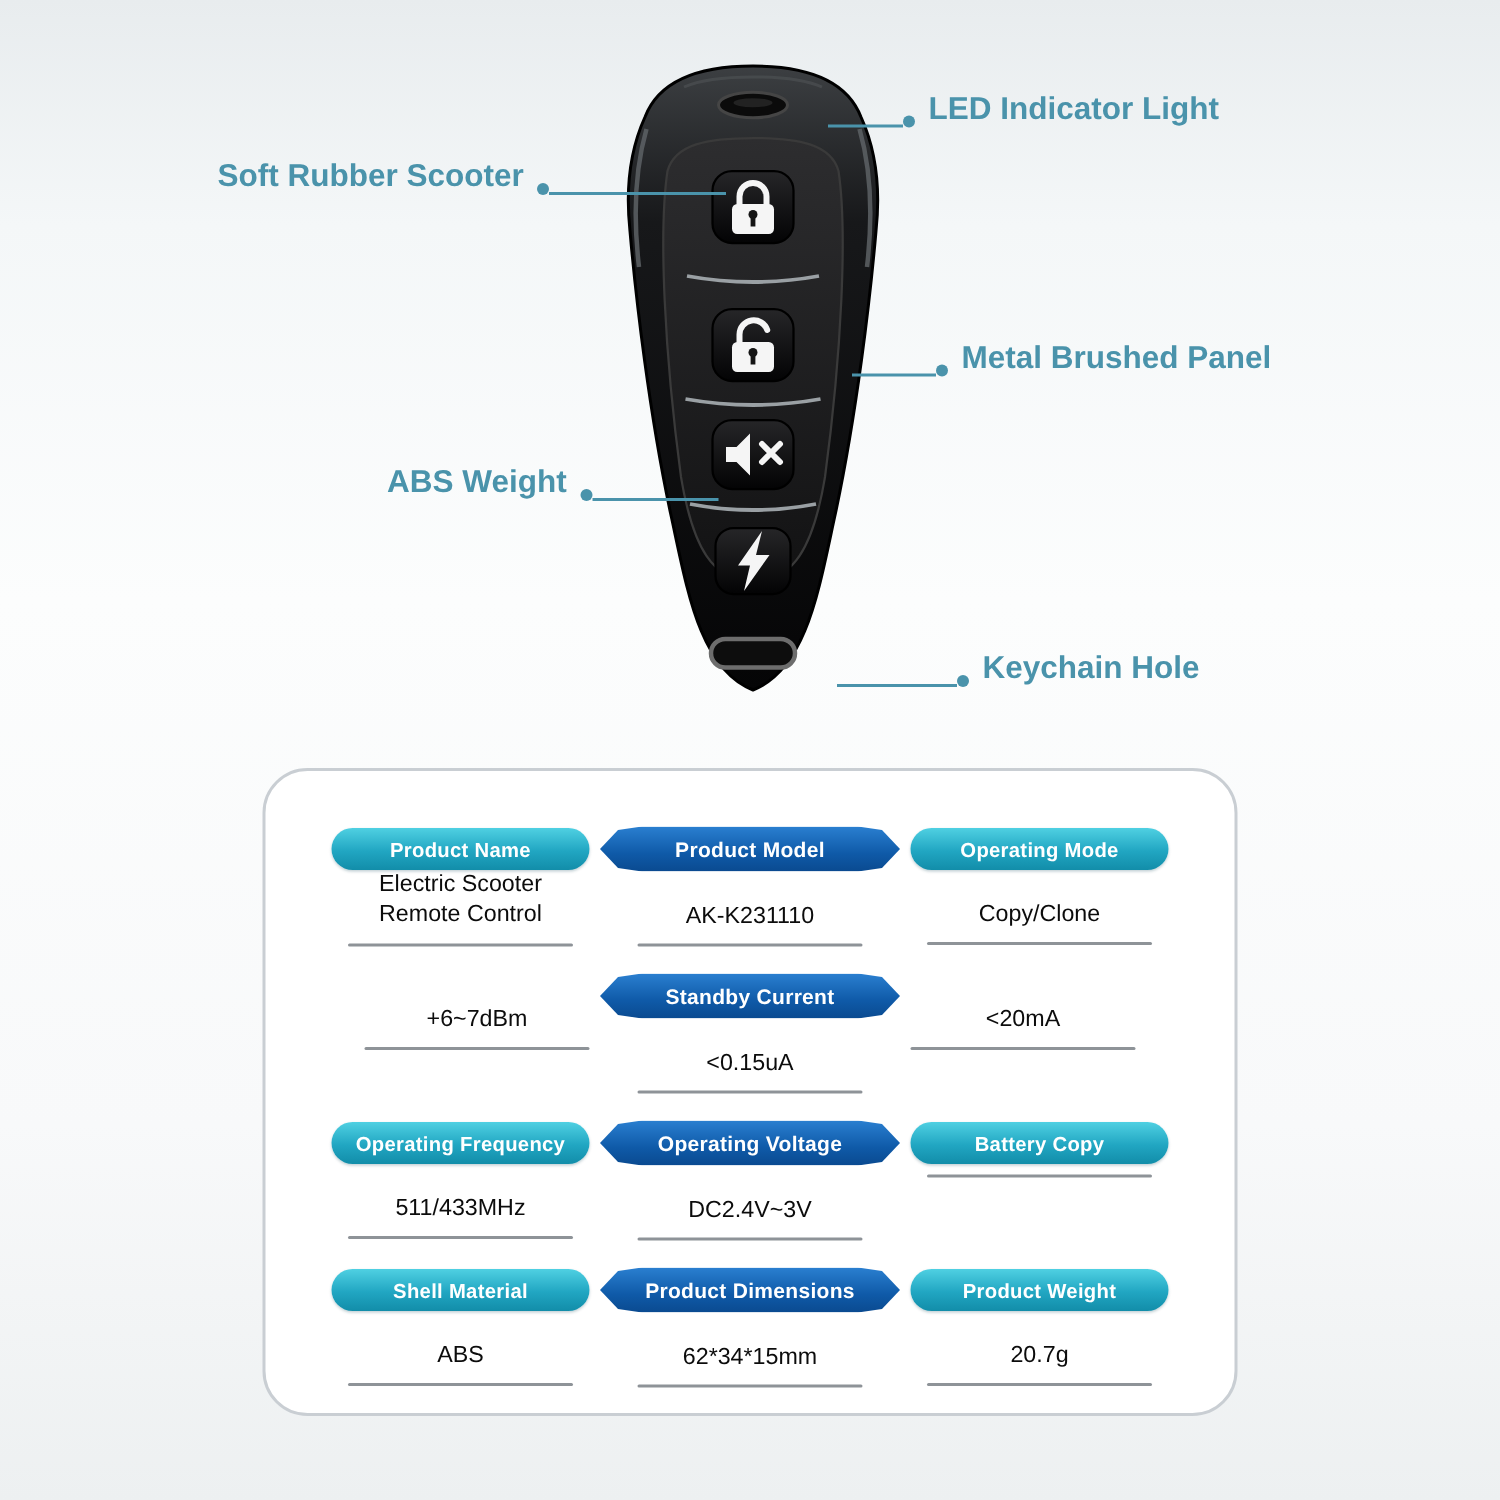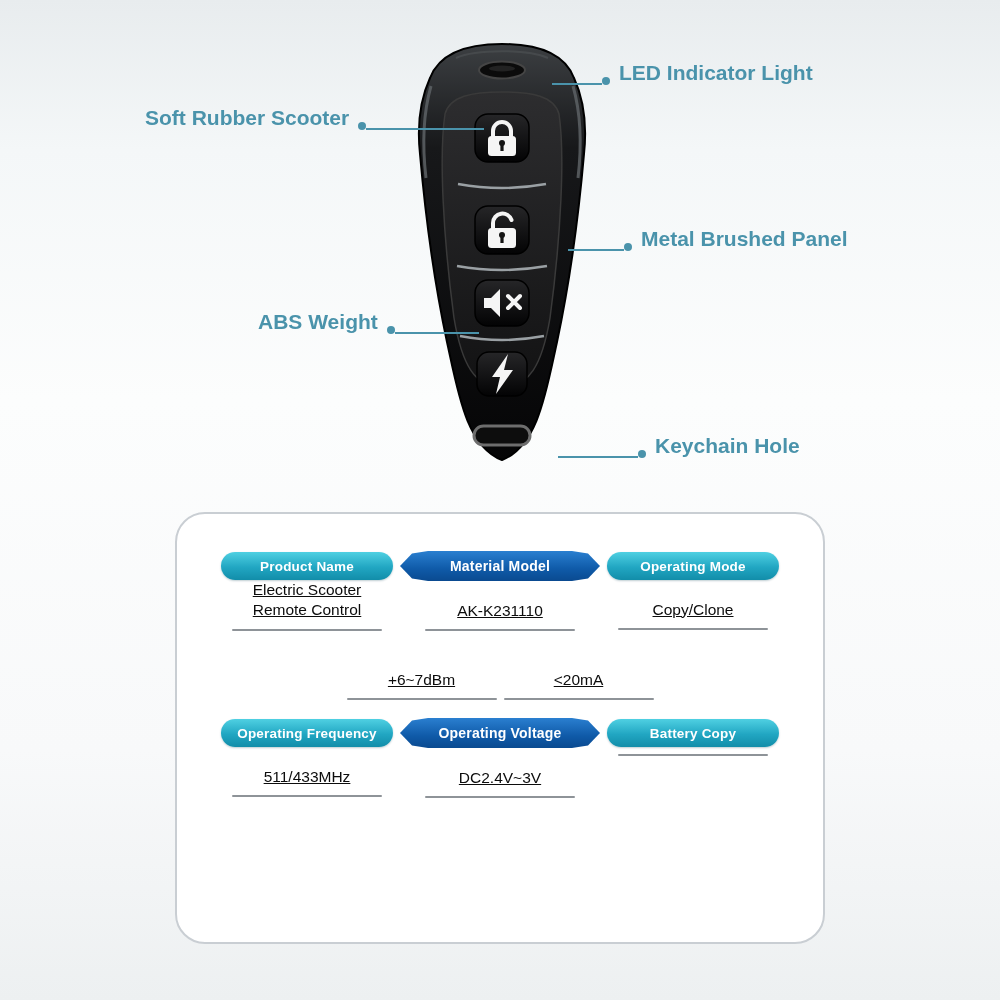--- a/index.html
+++ b/index.html
@@ -156,7 +156,7 @@
       <div class="rule"></div>
     </div>
     <div class="cell">
-      <div class="pill blue">Material Model</div>
+      <div class="pill blue">Product Model</div>
       <div class="val">AK-K231110</div>
       <div class="rule"></div>
     </div>

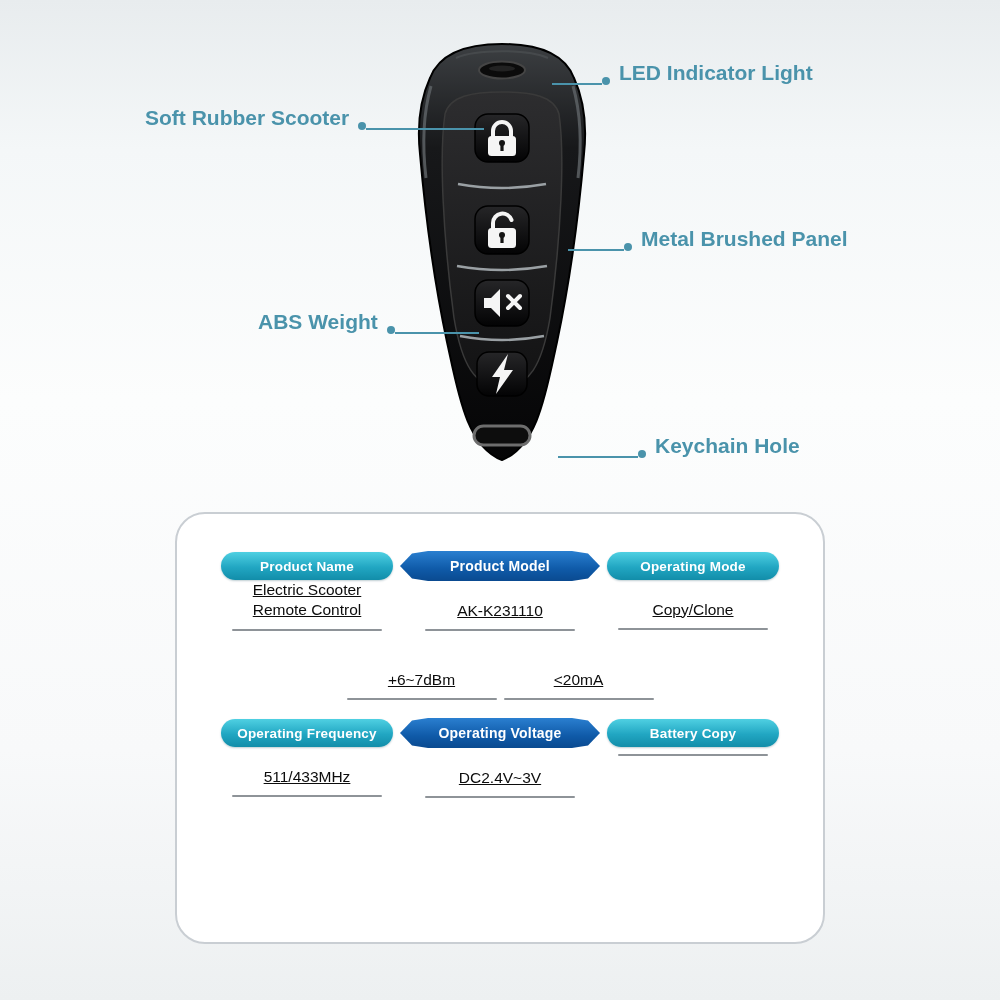--- a/index.html
+++ b/index.html
@@ -37,7 +37,7 @@
   .val{
     min-height:40px;display:flex;align-items:flex-end;justify-content:center;
     text-align:left;font-size:15.5px;color:#0c0c0c;white-space:pre-line;
-    line-height:1.32;padding-bottom:1px;text-decoration:underline;
+    line-height:1.32;padding-bottom:1px;
   }
   .rule{width:150px;height:2px;background:#8e9398;margin-top:7px;border-radius:1px;}
 </style>

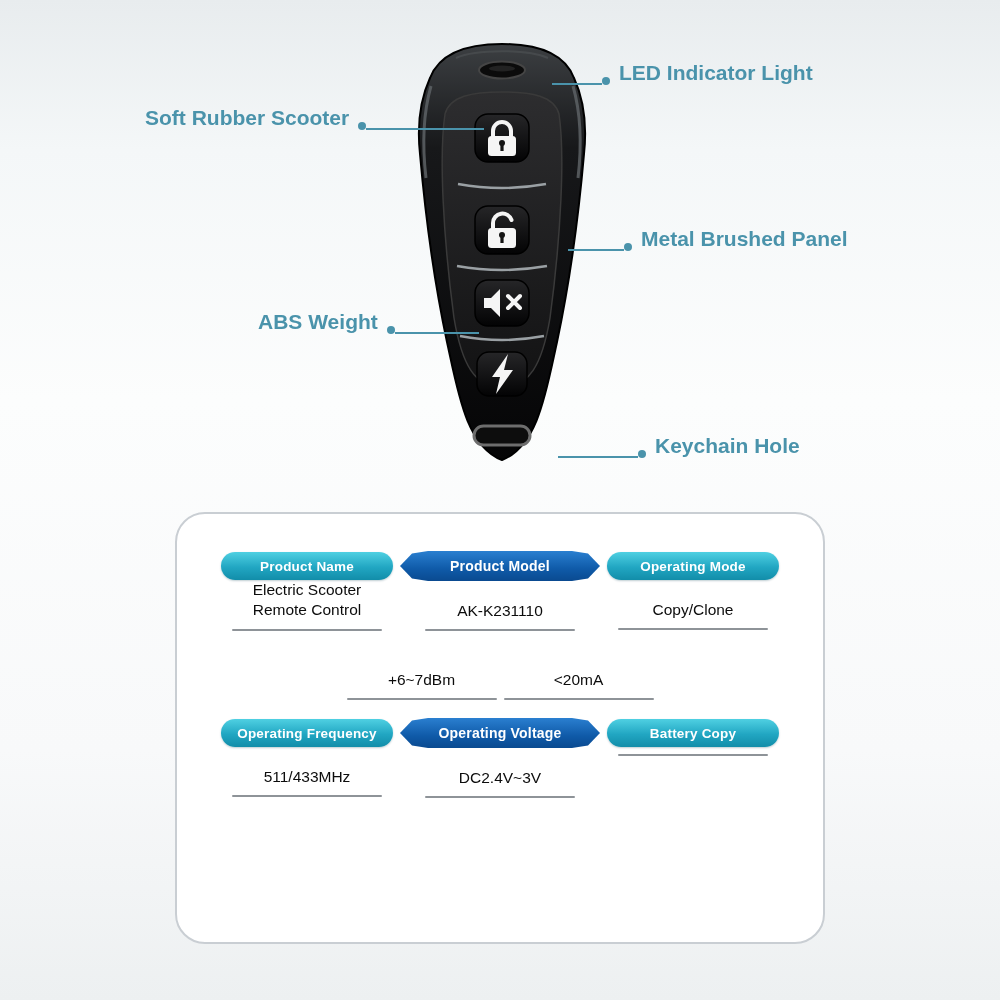--- a/index.html
+++ b/index.html
@@ -173,6 +173,11 @@
       <div class="rule"></div>
     </div>
     <div class="cell">
+      <div class="pill blue">Standby Current</div>
+      <div class="val">&lt;0.15uA</div>
+      <div class="rule"></div>
+    </div>
+    <div class="cell">
       <div class="val">&lt;20mA</div>
       <div class="rule"></div>
     </div>

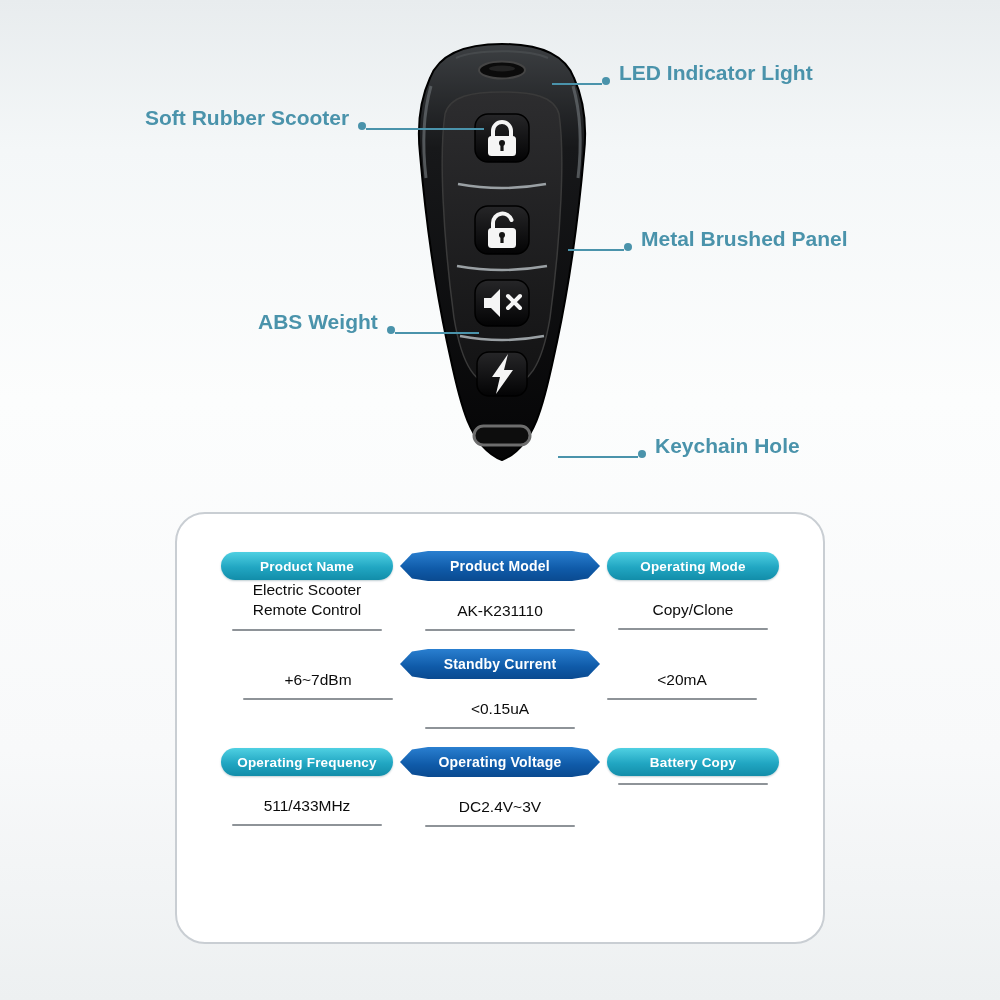--- a/index.html
+++ b/index.html
@@ -200,6 +200,23 @@
     </div>
   </div>
 
+  <div class="spec-row">
+    <div class="cell">
+      <div class="pill teal">Shell Material</div>
+      <div class="val">ABS</div>
+      <div class="rule"></div>
+    </div>
+    <div class="cell">
+      <div class="pill blue">Product Dimensions</div>
+      <div class="val">62*34*15mm</div>
+      <div class="rule"></div>
+    </div>
+    <div class="cell">
+      <div class="pill teal">Product Weight</div>
+      <div class="val">20.7g</div>
+      <div class="rule"></div>
+    </div>
+  </div>
 
 </div>
 

